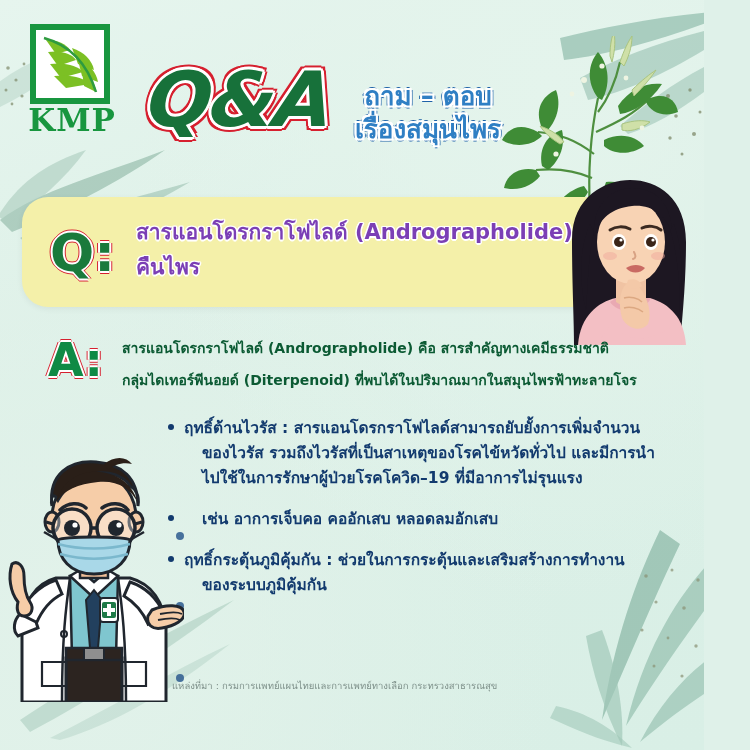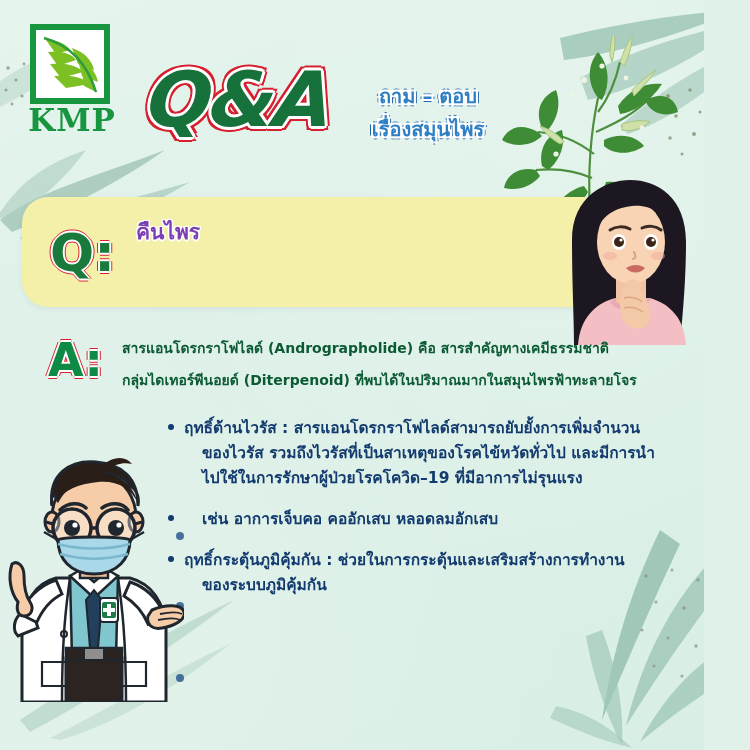--- a/index.html
+++ b/index.html
@@ -49,7 +49,7 @@
   }
   #sub-wrap{position:absolute;left:338px;top:80px;width:180px;text-align:center;}
   #sub-wrap div{
-    font-weight:bold;font-size:20px;line-height:33px;color:#2f7fc4;
+    font-weight:bold;font-size:26px;line-height:33px;color:#2f7fc4;
     text-shadow:-2px 0 #fff,2px 0 #fff,0 -2px #fff,0 2px #fff,
                 -2px -2px #fff,2px -2px #fff,-2px 2px #fff,2px 2px #fff,
                 -3px 0 #1f62a8,3px 0 #1f62a8,0 -3px #1f62a8,0 3px #1f62a8;

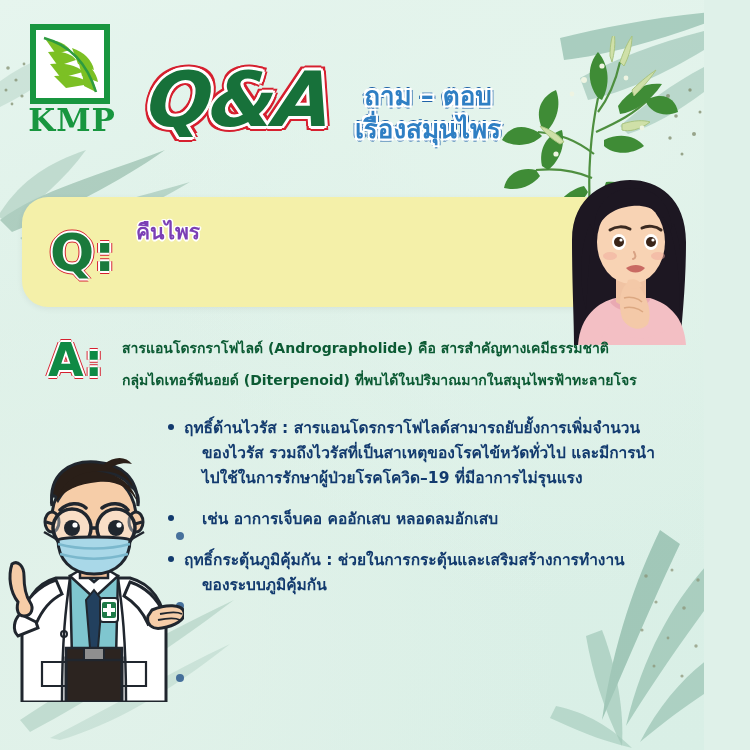--- a/index.html
+++ b/index.html
@@ -278,6 +278,7 @@
   <div id="qcard"></div>
   <div id="qbadge">Q:</div>
   <div id="qtext">
+    <div>สารแอนโดรกราโฟไลด์ (Andrographolide)</div>
     <div>คืนไพร</div>
   </div>
 

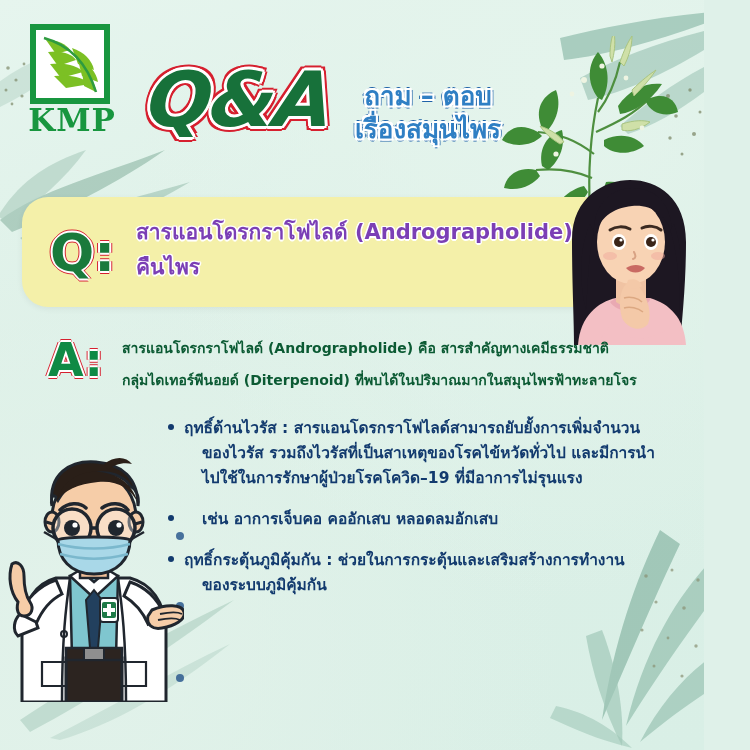--- a/index.html
+++ b/index.html
@@ -428,6 +428,7 @@
     </g>
   </svg>
 
+  <div id="source">แหล่งที่มา : กรมการแพทย์แผนไทยและการแพทย์ทางเลือก กระทรวงสาธารณสุข</div>
 
 </div>
 

